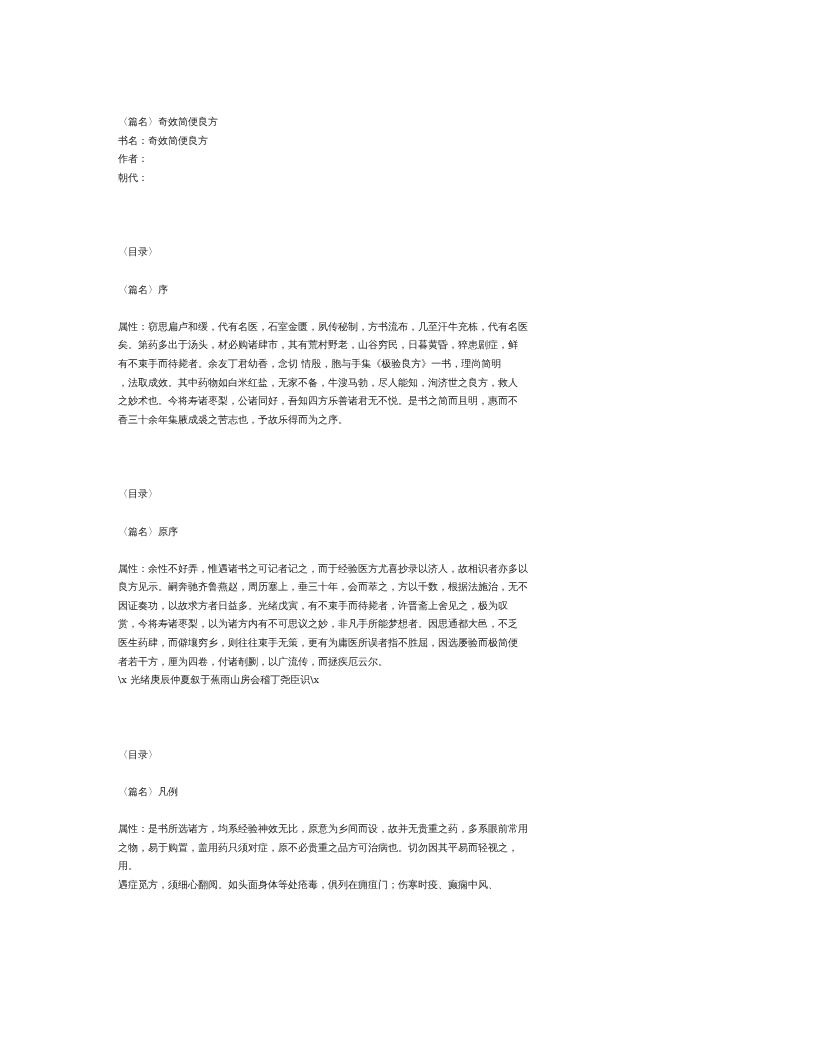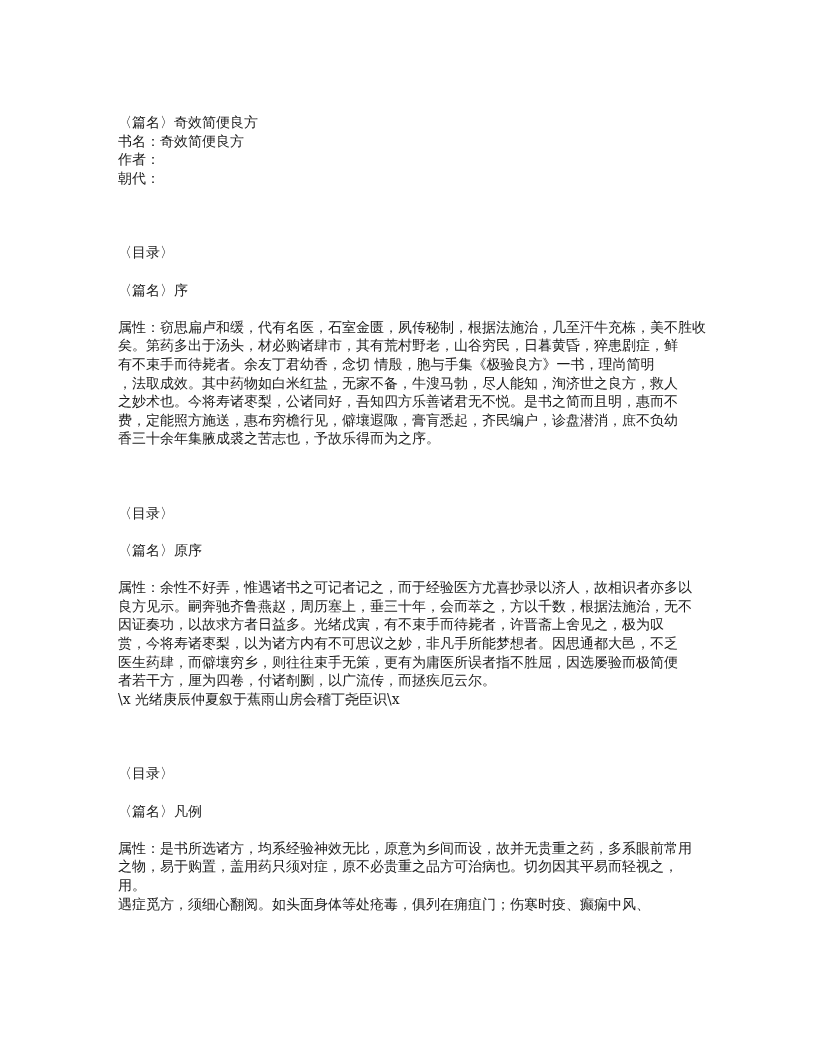--- a/index.html
+++ b/index.html
@@ -5,7 +5,7 @@
   html, body { margin: 0; padding: 0; background: #ffffff; }
   body { width: 816px; height: 1056px; position: relative; overflow: hidden;
          font-family: "DejaVu Serif", "Liberation Serif", serif; color: #1a1a1a; }
-  .page { position: absolute; left: 118px; top: 113px; width: 590px; font-size: 14px; line-height: 18.6px; }
+  .page { position: absolute; left: 118px; top: 113px; width: 590px; font-size: 10px; line-height: 18.6px; }
   .line { white-space: pre; display: block; min-height: 18.6px; }
   .gap-big { height: 56px; }
   .gap-small { height: 18.6px; }

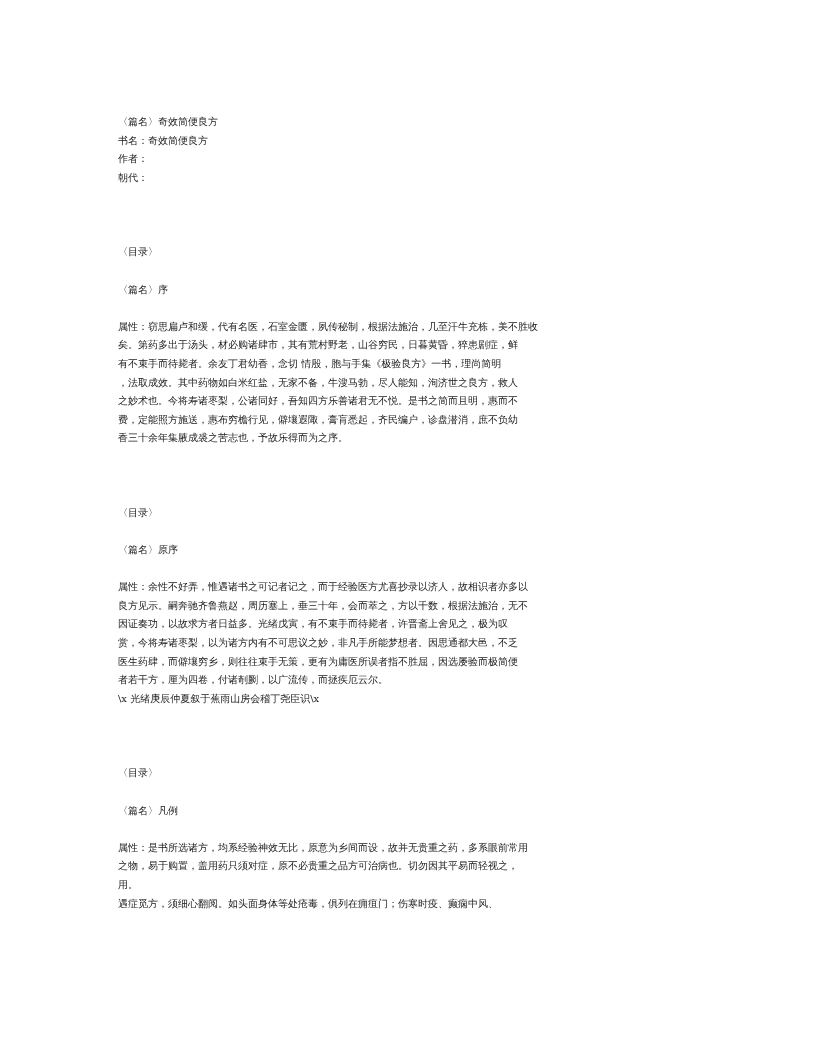--- a/index.html
+++ b/index.html
@@ -25,7 +25,7 @@
   <div class="gap-small"></div>
   <span class="line">〈篇名〉序</span>
   <div class="gap-small"></div>
-  <span class="line">属性：窃思扁卢和缓，代有名医，石室金匮，夙传秘制，根据法施治，几至汗牛充栋，美不胜收</span>
+  <span class="line">属性：窃思扁卢和缓，代有名医，石室金匮，夙传秘制，方书流布，几至汗牛充栋，代有名医</span>
   <span class="line">矣。第药多出于汤头，材必购诸肆市，其有荒村野老，山谷穷民，日暮黄昏，猝患剧症，鲜</span>
   <span class="line">有不束手而待毙者。余友丁君幼香，念切 情殷，胞与手集《极验良方》一书，理尚简明</span>
   <span class="line">，法取成效。其中药物如白米红盐，无家不备，牛溲马勃，尽人能知，洵济世之良方，救人</span>

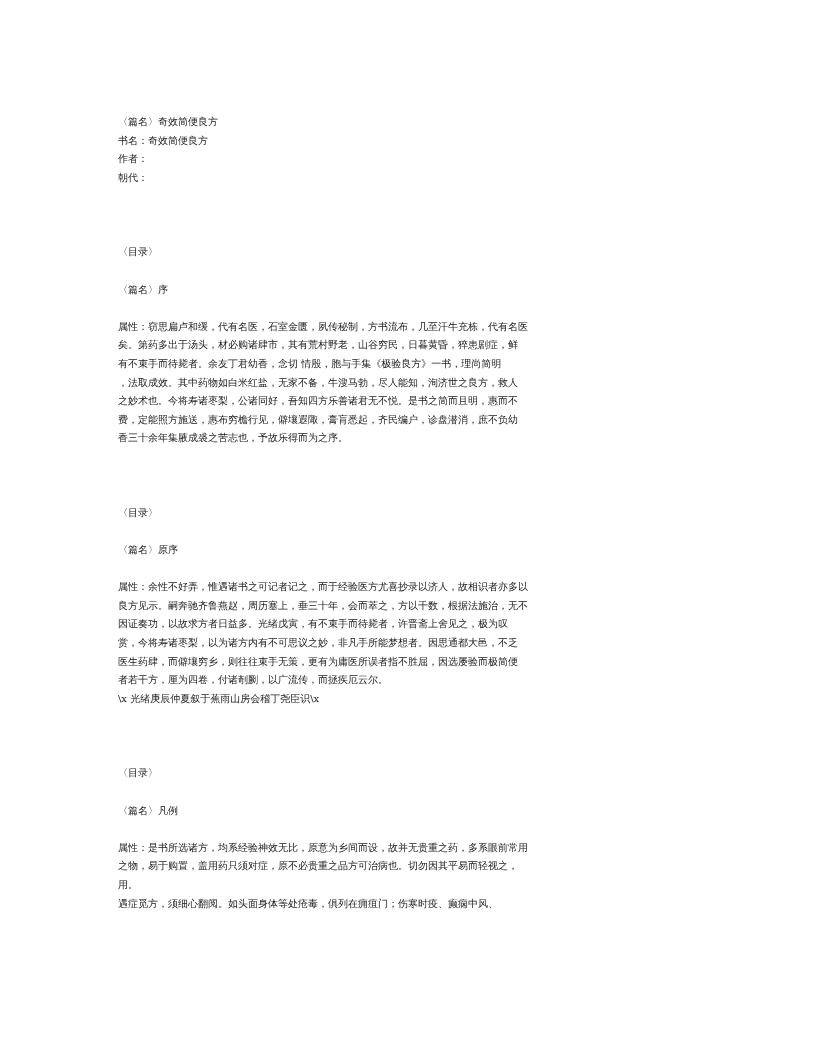--- a/index.html
+++ b/index.html
@@ -30,7 +30,6 @@
   <span class="line">有不束手而待毙者。余友丁君幼香，念切 情殷，胞与手集《极验良方》一书，理尚简明</span>
   <span class="line">，法取成效。其中药物如白米红盐，无家不备，牛溲马勃，尽人能知，洵济世之良方，救人</span>
   <span class="line">之妙术也。今将寿诸枣梨，公诸同好，吾知四方乐善诸君无不悦。是书之简而且明，惠而不</span>
-  <span class="line">费，定能照方施送，惠布穷檐行见，僻壤遐陬，膏肓悉起，齐民编户，诊盘潜消，庶不负幼</span>
   <span class="line">香三十余年集腋成裘之苦志也，予故乐得而为之序。</span>
 
   <div class="gap-big" style="height:56px"></div>

